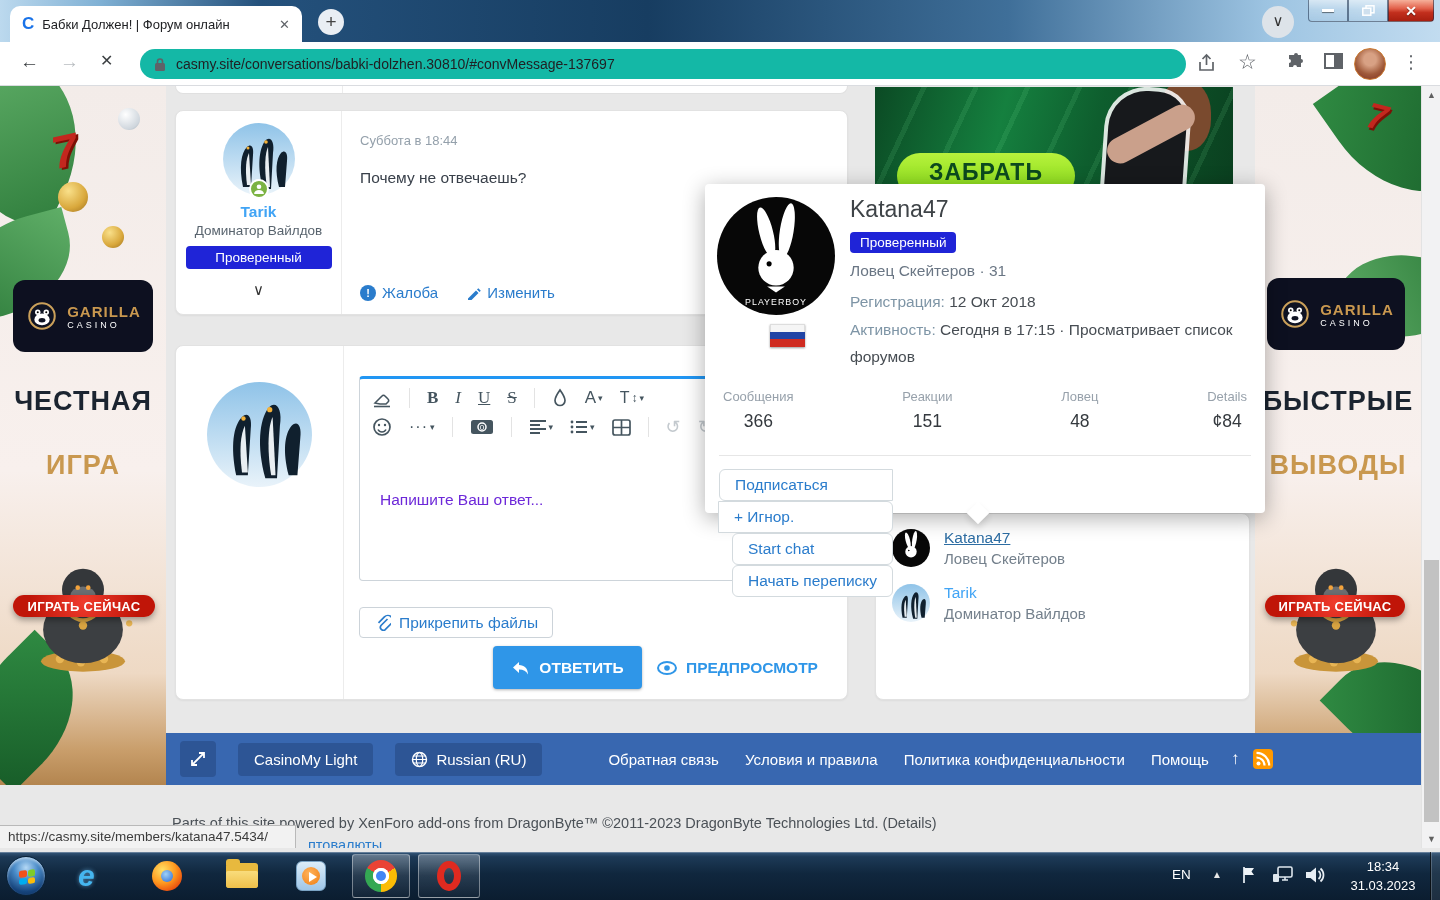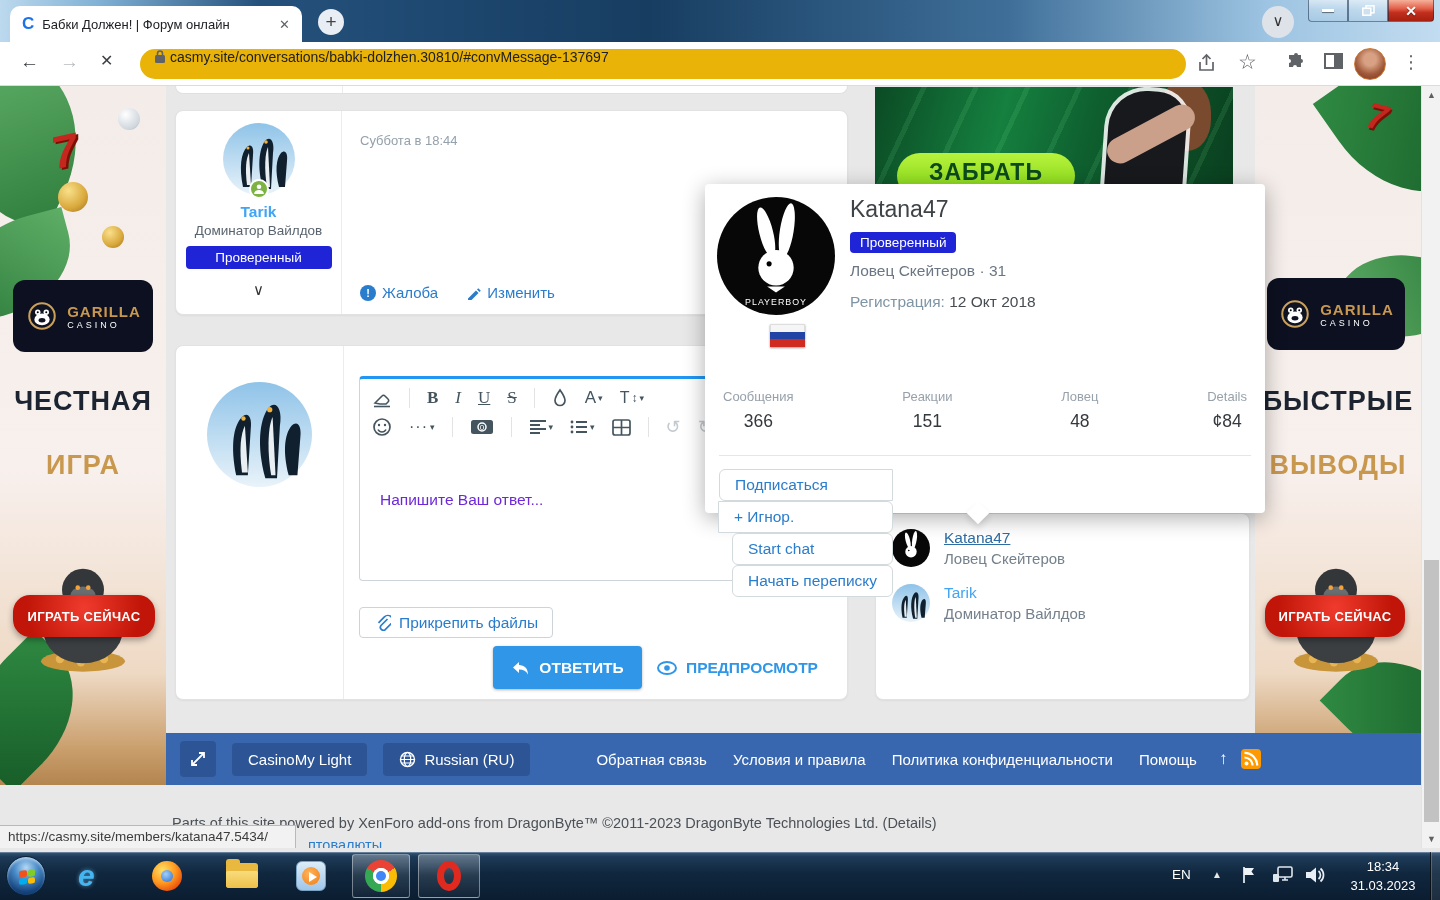--- a/index.html
+++ b/index.html
@@ -33,8 +33,8 @@
   .btoolbar { position:absolute; left:0; top:42px; width:1440px; height:44px; background:#fff;
     border-bottom:1px solid #dadce0; }
   .navic { position:absolute; top:9px; font-size:19px; color:#3c4043; }
-  .urlbar { position:absolute; left:140px; top:7px; width:1046px; height:30px; background:#eab308;
-    border-radius:16px; display:flex; align-items:flex-start; padding:0 14px; gap:4px; }
+  .urlbar { position:absolute; left:140px; top:7px; width:1046px; height:30px; background:#14b8a6;
+    border-radius:16px; display:flex; align-items:center; padding:0 14px; gap:10px; }
   .url-text { font-size:14px; color:#202124; white-space:nowrap; overflow:hidden; }
   .tbicon { position:absolute; top:11px; color:#5f6368; }
   .avatar-btn { position:absolute; left:1354px; top:6px; width:32px; height:32px; border-radius:50%;

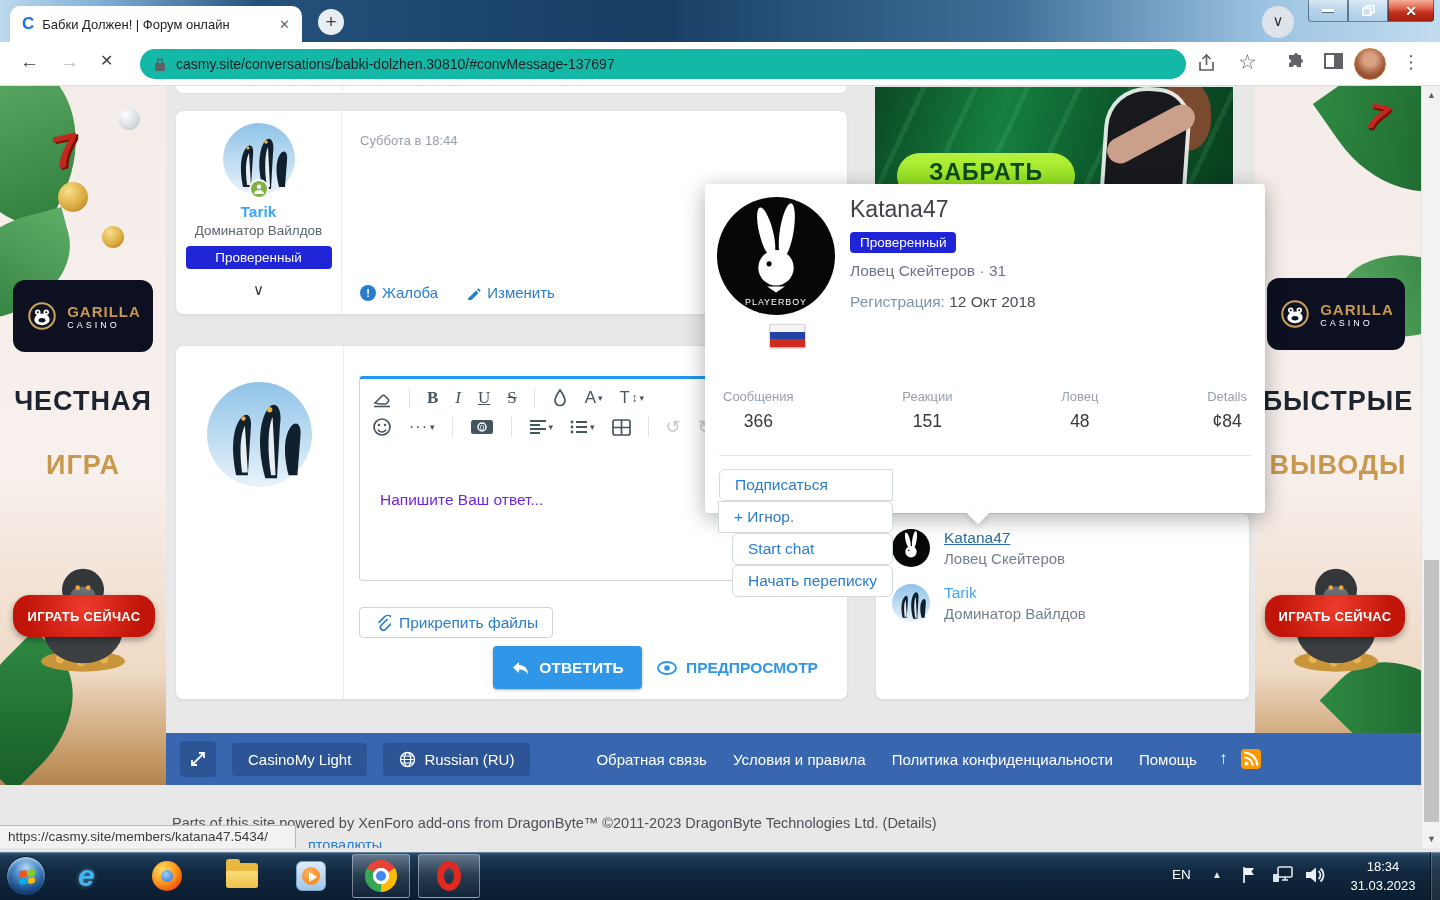--- a/index.html
+++ b/index.html
@@ -450,6 +450,7 @@
       </div>
       <div class="msg-body">
         <div class="msg-date">Суббота в 18:44</div>
+        <div class="msg-text">Почему не отвечаешь?</div>
         <div class="msg-foot">
           <span class="blue-link">
             <span class="excl">!</span>

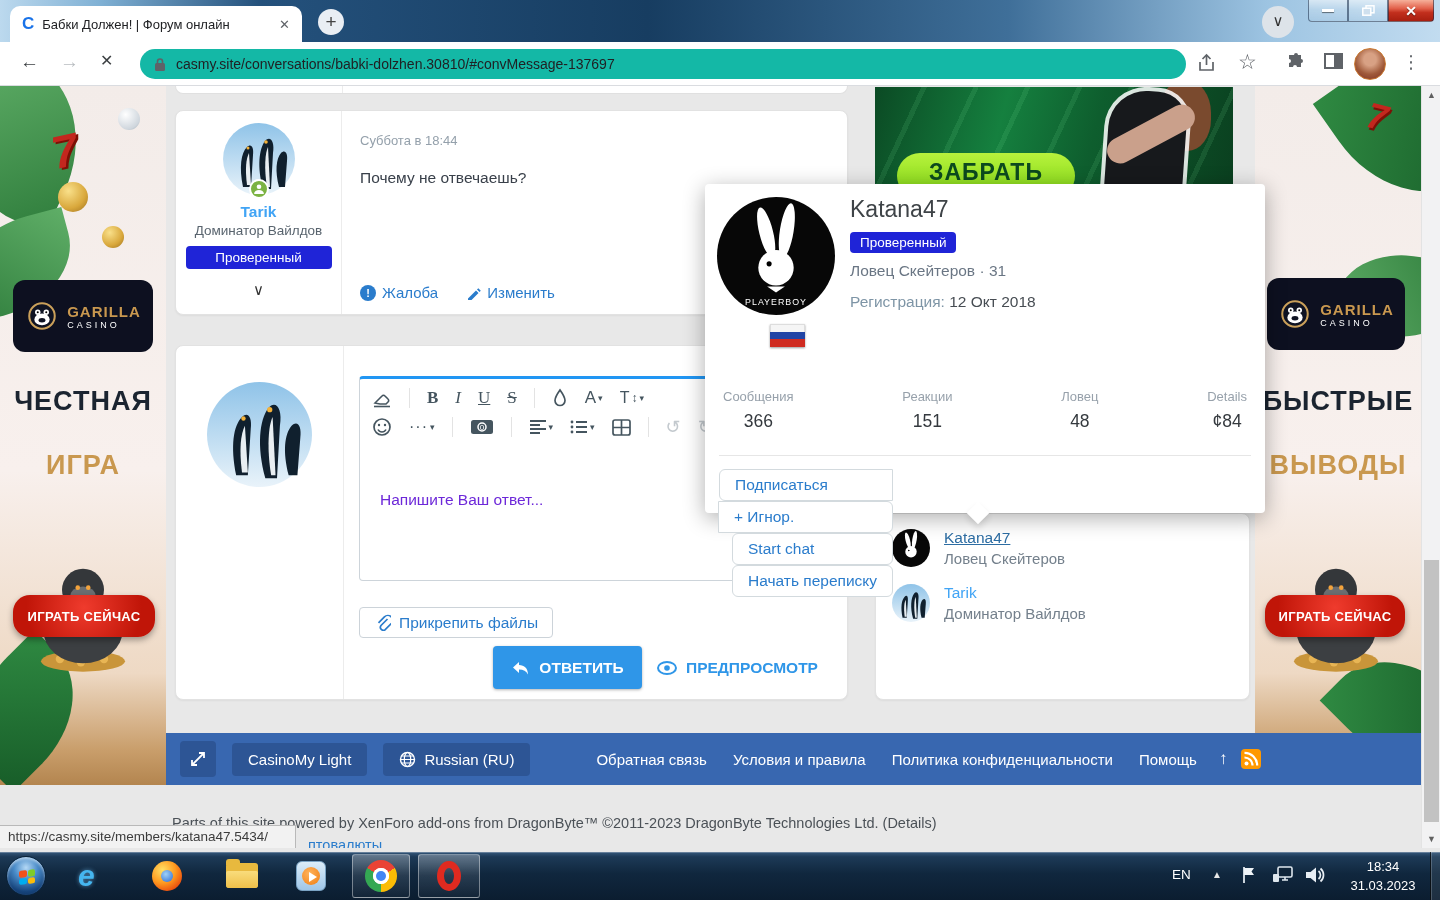--- a/index.html
+++ b/index.html
@@ -602,6 +602,10 @@
           <span class="tip-label">Регистрация:</span>
           <span>12 Окт 2018</span>
         </div>
+        <div class="tip-row" style="margin-top:2px;">
+          <span class="tip-label">Активность:</span>
+          <span>Сегодня в 17:15 · Просматривает список форумов</span>
+        </div>
       </div>
       <div class="tip-stats">
         <div class="stat">

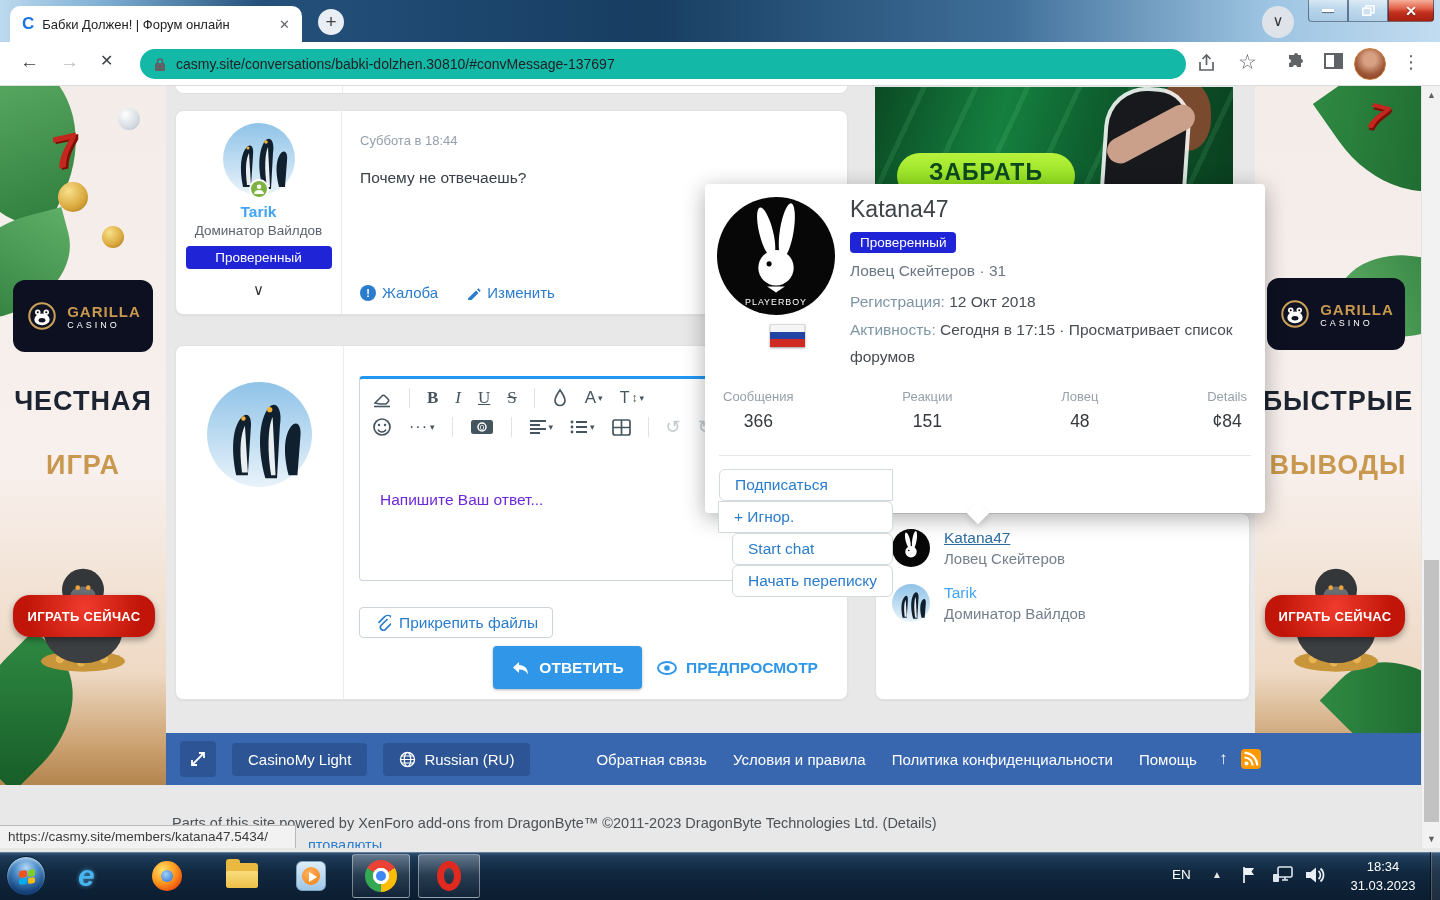--- a/index.html
+++ b/index.html
@@ -64,7 +64,7 @@
     color:#1b2430; letter-spacing:1px; }
   .ad-line2 { position:absolute; width:100%; text-align:center; font-size:27px; font-weight:bold;
     color:#c9984f; letter-spacing:1px; }
-  .ad-cta { position:absolute; height:42px; border-radius:17px; color:#fff; font-weight:bold;
+  .ad-cta { position:absolute; height:22px; border-radius:17px; color:#fff; font-weight:bold;
     font-size:13px; letter-spacing:.3px; display:flex; align-items:center; justify-content:center;
     background:radial-gradient(circle at 50% 30%, #ef3b2d, #c01508 75%); box-shadow:0 3px 6px rgba(0,0,0,.35); }
   .gorilla-ill { position:absolute; }

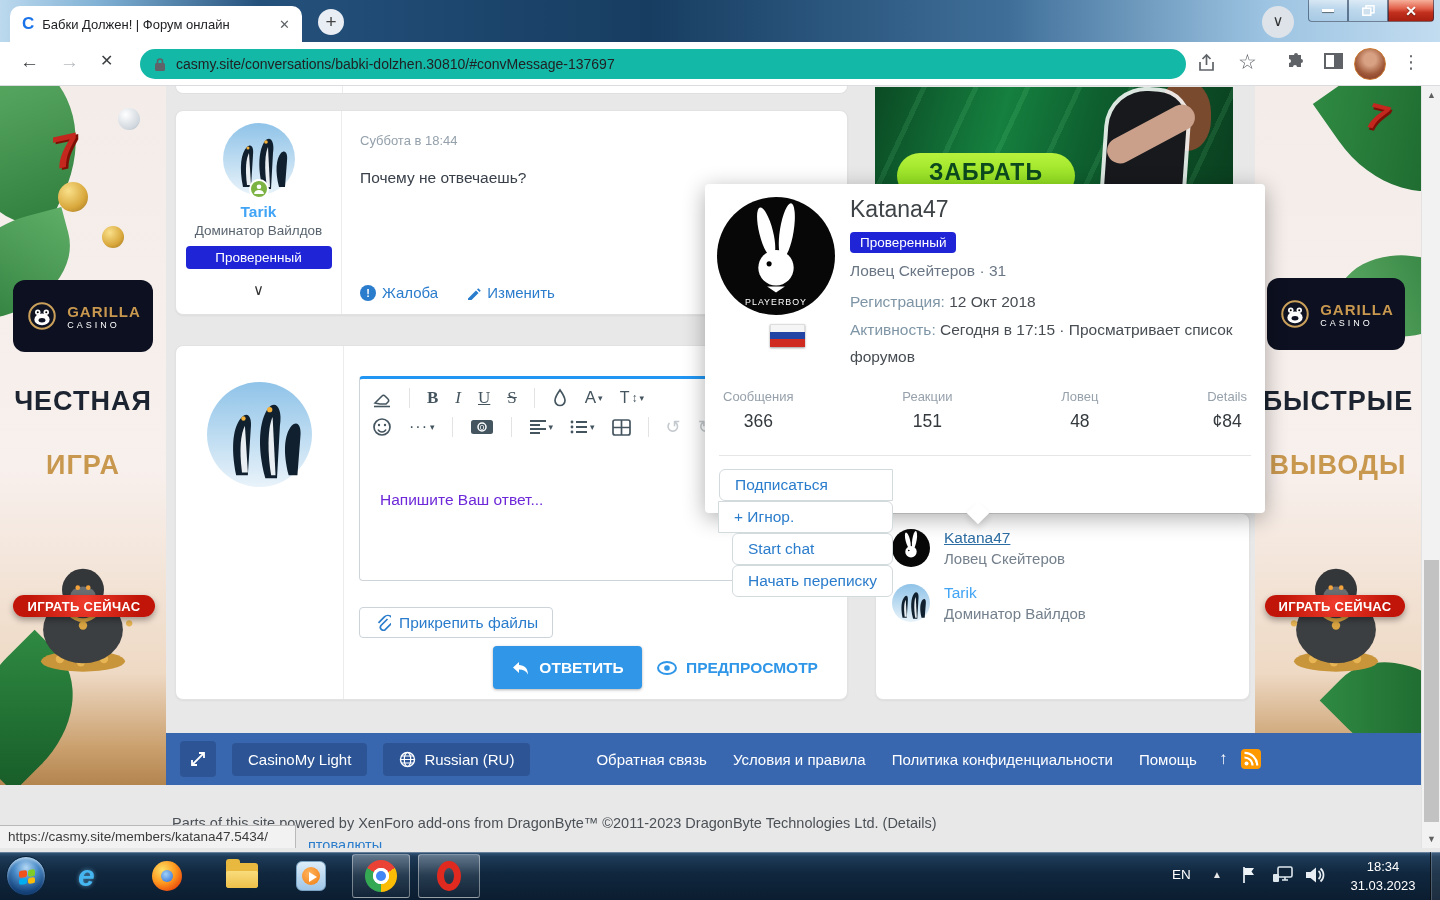--- a/index.html
+++ b/index.html
@@ -184,7 +184,7 @@
   .sq-btn { width:36px; height:36px; background:#2d5595; border-radius:4px; display:flex;
     align-items:center; justify-content:center; }
   .f-btn { background:#2d5595; border-radius:4px; color:#fff; font-size:15px; padding:8px 16px;
-    margin-left:16px; display:flex; align-items:center; gap:8px; white-space:nowrap; }
+    margin-left:22px; display:flex; align-items:center; gap:8px; white-space:nowrap; }
   .f-links { display:flex; gap:26px; margin-left:66px; }
   .f-link { color:#fff; font-size:15px; white-space:nowrap; }
   .f-up { color:#fff; font-size:17px; margin-left:22px; font-weight:bold; }

